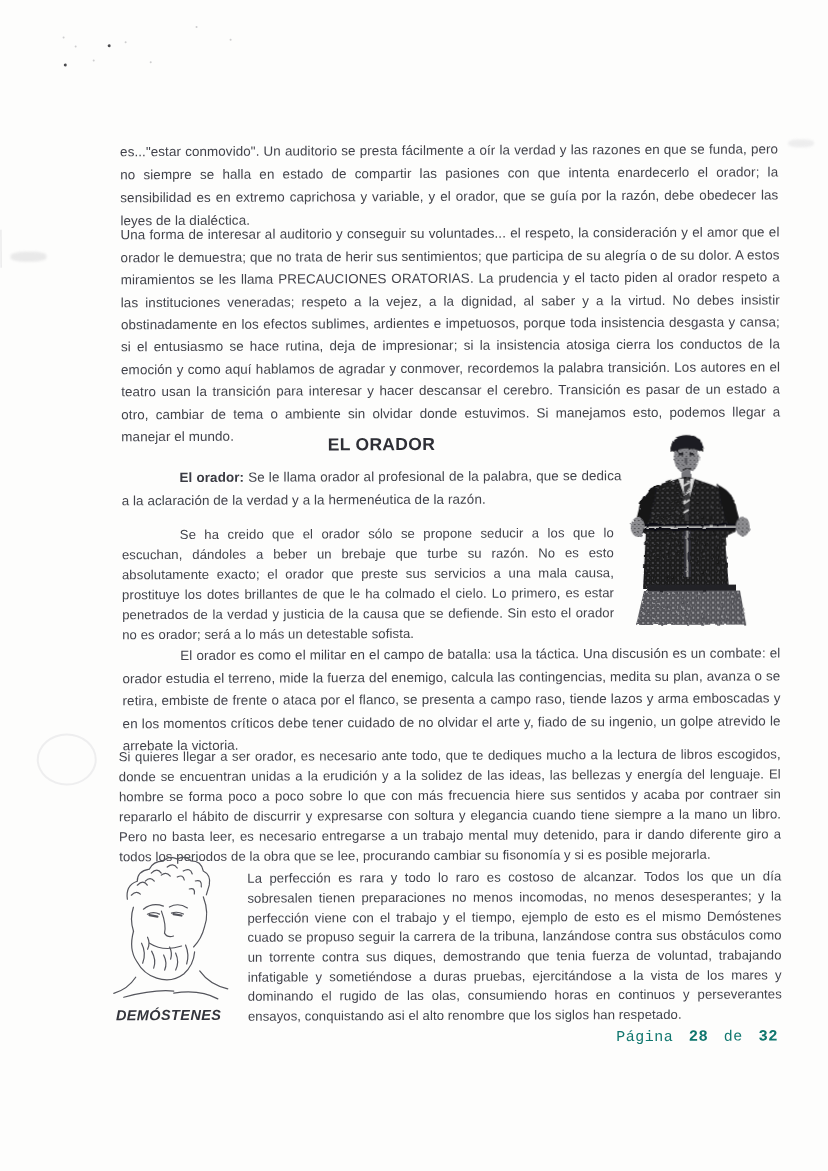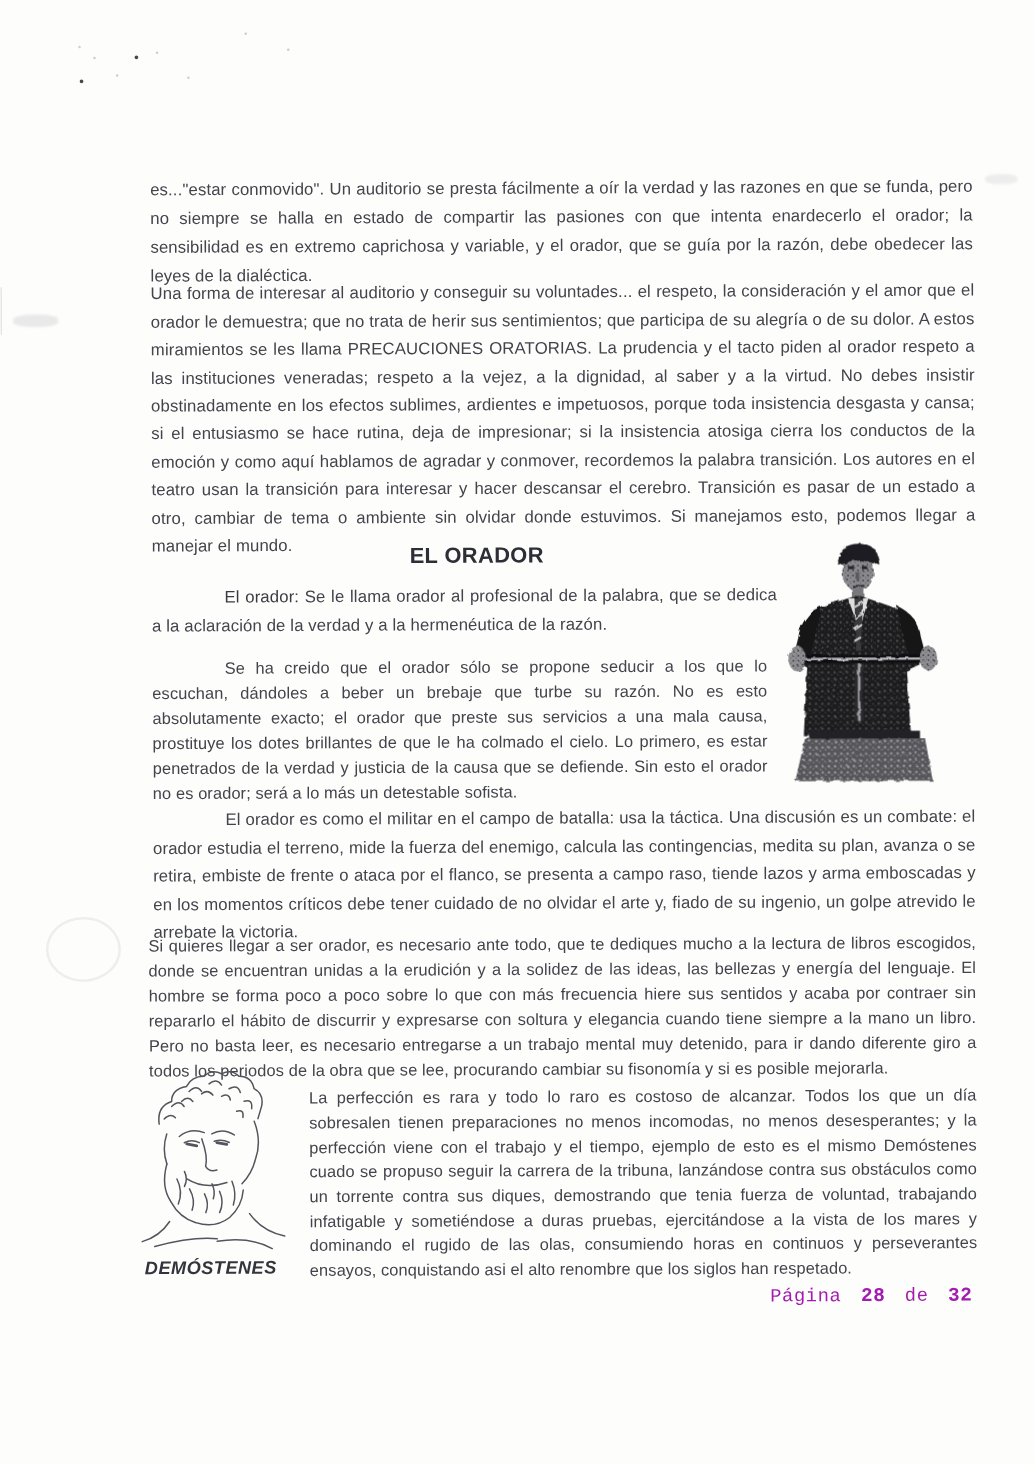--- a/index.html
+++ b/index.html
@@ -29,7 +29,7 @@
     letter-spacing:0.3px;
   }
   .p-definicion{left:122px;top:452px;width:500px;line-height:23px;text-indent:58px;}
-  .p-definicion .lead{font-weight:normal;color:#393a42;}
+  .p-definicion .lead{font-weight:bold;color:#393a42;}
   .p-seduccion{left:122px;top:511px;width:492px;line-height:19.9px;font-size:13.1px;text-indent:58px;}
   .p-militar{left:122px;top:631px;width:658px;line-height:22.4px;text-indent:58px;}
   .p-lectura{left:118px;top:733px;width:662px;line-height:19.9px;font-size:13.1px;}

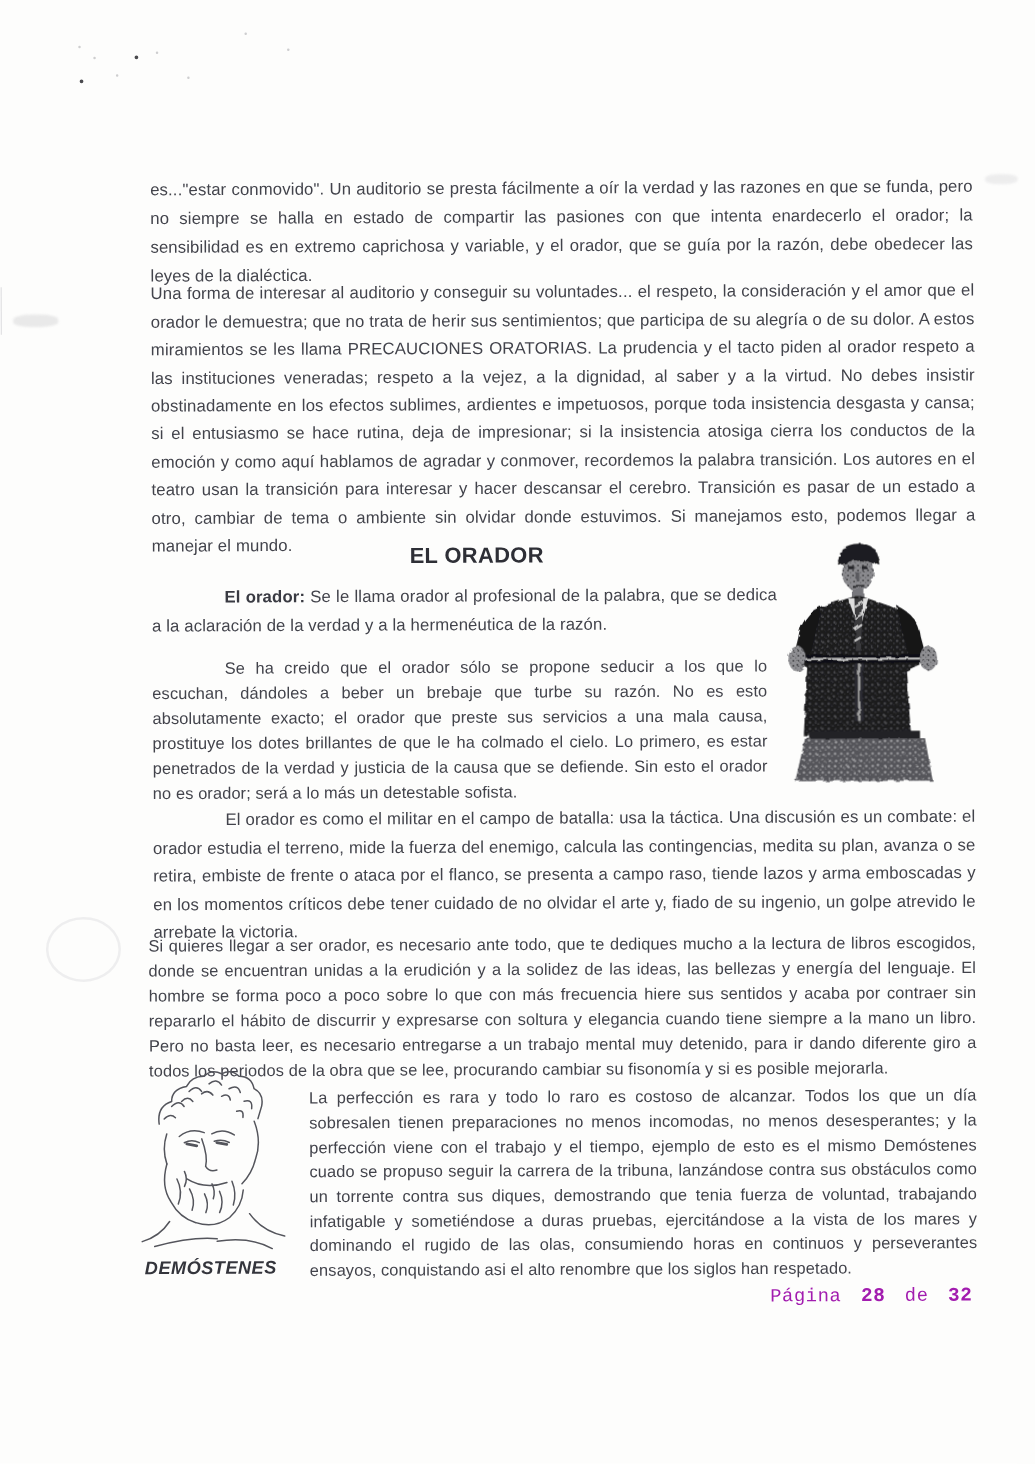--- a/index.html
+++ b/index.html
@@ -44,7 +44,7 @@
   .footer{
     position:absolute;right:52px;top:1029px;
     font-family:"Liberation Mono", monospace;
-    font-size:15px;color:#a21caf;letter-spacing:0.5px;word-spacing:6px;
+    font-size:15px;color:#0f766e;letter-spacing:0.5px;word-spacing:6px;
     white-space:nowrap;
   }
   .footer b{font-size:15.5px;}

